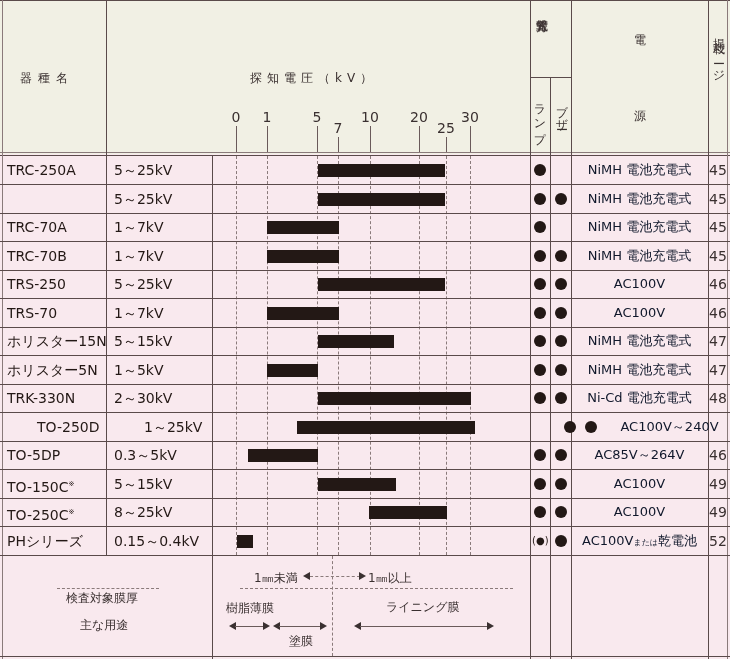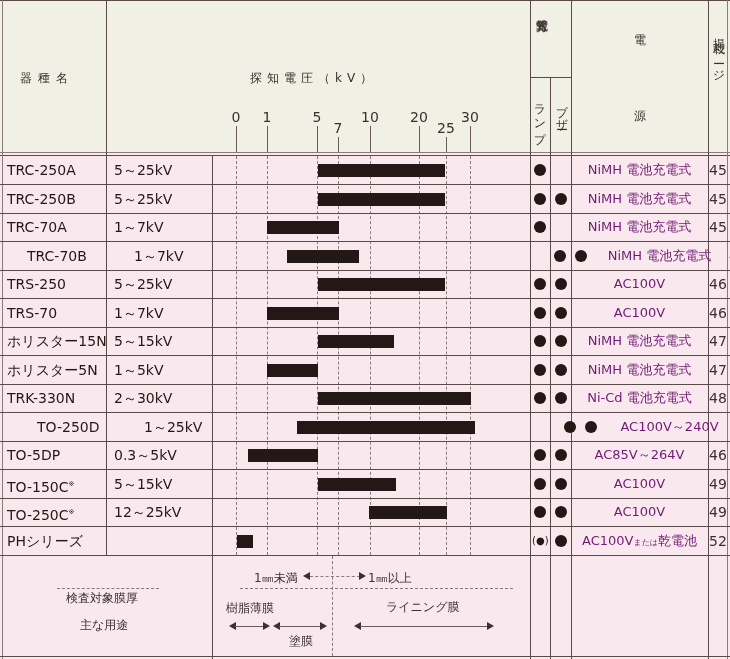--- a/index.html
+++ b/index.html
@@ -21,7 +21,7 @@
   .bar{position:absolute;top:8px;height:13px;background:#231815;}
   .dot{position:absolute;top:8px;width:12px;height:12px;border-radius:50%;background:#231815;}
   .dot-paren{position:absolute;top:0;line-height:28px;font-size:10px;}
-  .c-power{left:571px;width:137px;text-align:center;font-size:13px;color:#701a75;}
+  .c-power{left:571px;width:137px;text-align:center;font-size:13px;color:#0f172a;}
   .c-power small{font-size:8px;}
   .c-page{left:709px;font-size:14px;color:#3a3030;}
   .sup{font-size:7px;vertical-align:6px;}

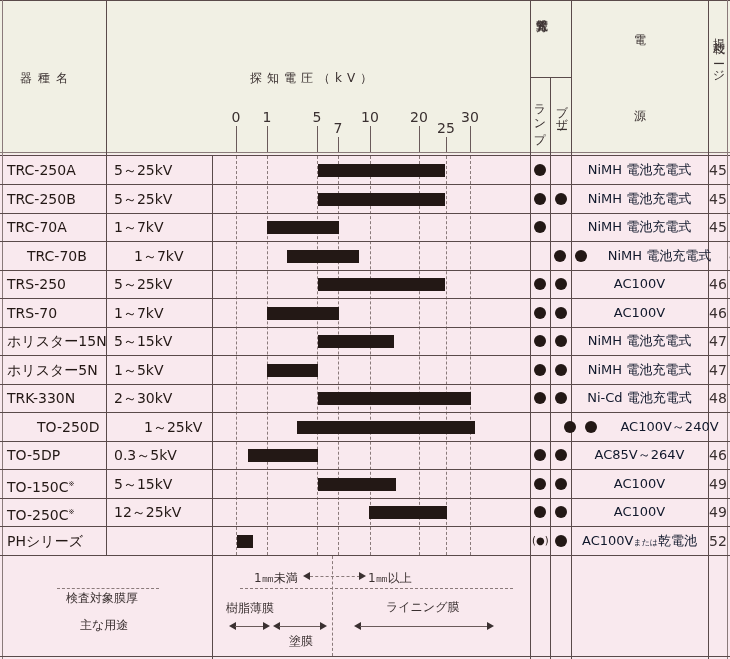--- a/index.html
+++ b/index.html
@@ -101,7 +101,6 @@
     </div>
     <div class="hline" style="left: 0px; width: 730px; top: 184px;"></div>
     <div class="row" style="top: 184.5px;">
-      <div class="cell c-name"><span>TRC-250B</span></div>
       <div class="cell c-range">5～25kV</div>
       <div class="bar" style="left: 318px; width: 127px;"></div>
       <div class="dot" style="left: 534px;"></div>

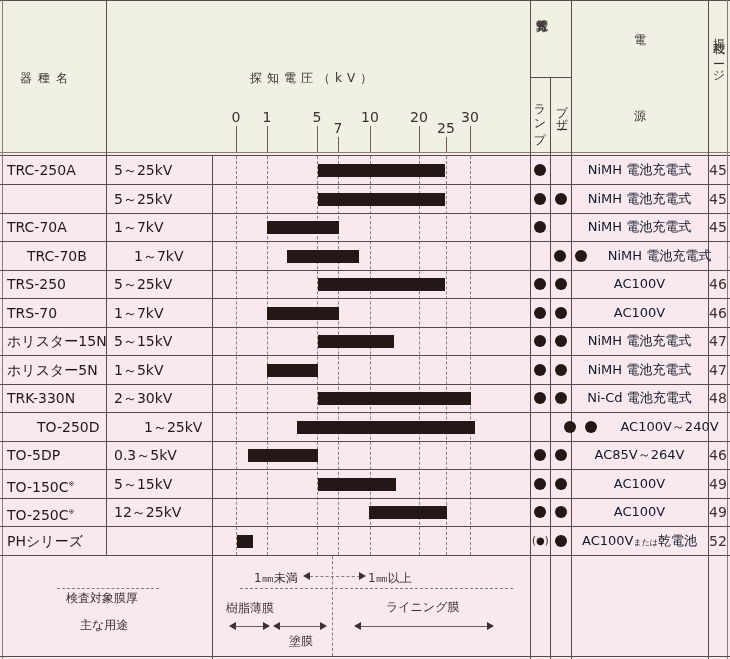--- a/index.html
+++ b/index.html
@@ -118,7 +118,7 @@
       <div class="cell c-page">45</div>
     </div>
     <div class="hline" style="left: 0px; width: 730px; top: 241px;"></div>
-    <div class="row" style="top: 241.5px; margin-left: 20px;">
+    <div class="row" style="top: 241.5px;">
       <div class="cell c-name"><span>TRC-70B</span></div>
       <div class="cell c-range">1～7kV</div>
       <div class="bar" style="left: 267px; width: 72px;"></div>

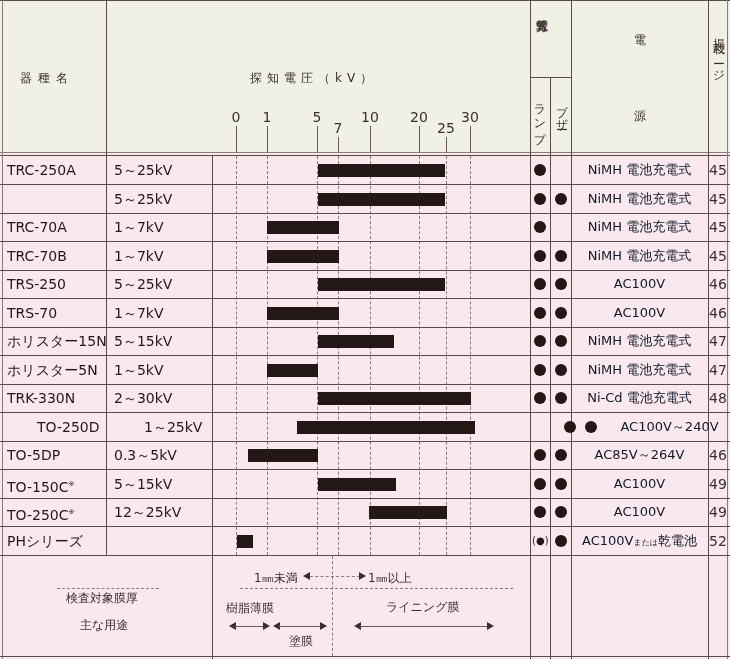--- a/index.html
+++ b/index.html
@@ -210,7 +210,7 @@
     <div class="hline" style="left: 0px; width: 730px; top: 497.5px;"></div>
     <div class="row" style="top: 498px; padding-left: 28px;">
       <div class="cell c-name"><span>TO-250C</span><span class="sup">※</span></div>
-      <div class="cell c-range">12～25kV</div>
+      <div class="cell c-range">8～25kV</div>
       <div class="bar" style="left: 369px; width: 78px;"></div>
       <div class="dot" style="left: 534px;"></div>
       <div class="dot" style="left: 555px;"></div>

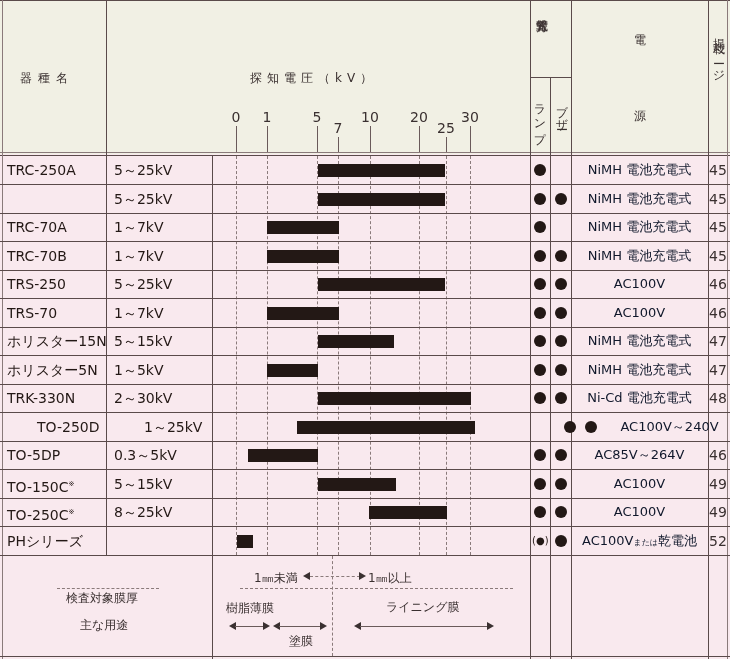--- a/index.html
+++ b/index.html
@@ -220,6 +220,7 @@
     <div class="hline" style="left: 0px; width: 730px; top: 526px;"></div>
     <div class="row" style="top: 526.5px;">
       <div class="cell c-name"><span>PHシリーズ</span></div>
+      <div class="cell c-range">0.15～0.4kV</div>
       <div class="bar" style="left: 237px; width: 16px;"></div>
       <div class="dot-paren" style="left: 532px;">(●)</div>
       <div class="dot" style="left: 555px;"></div>

